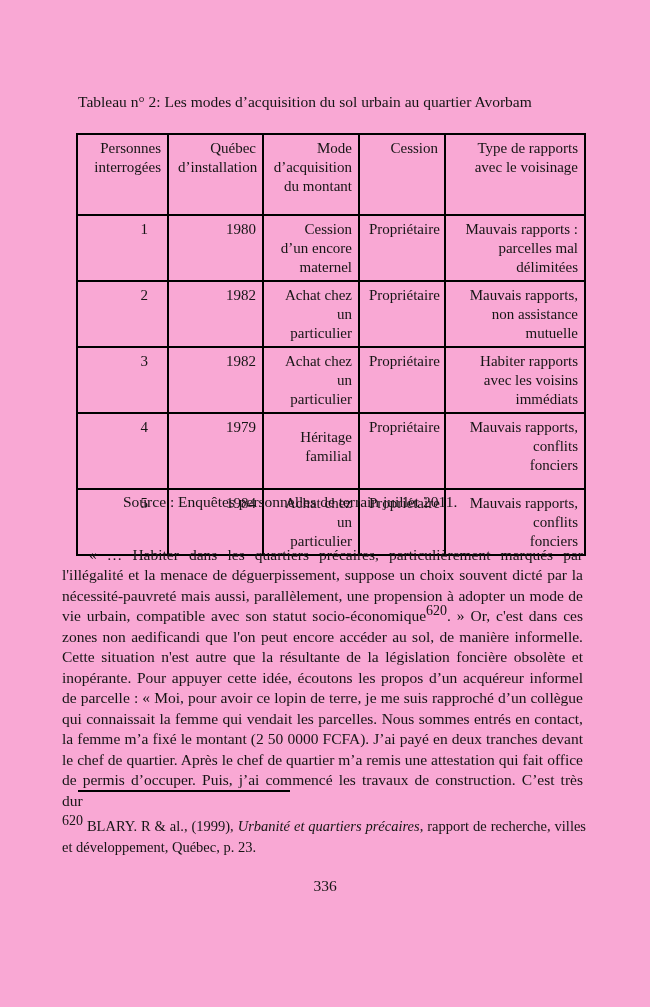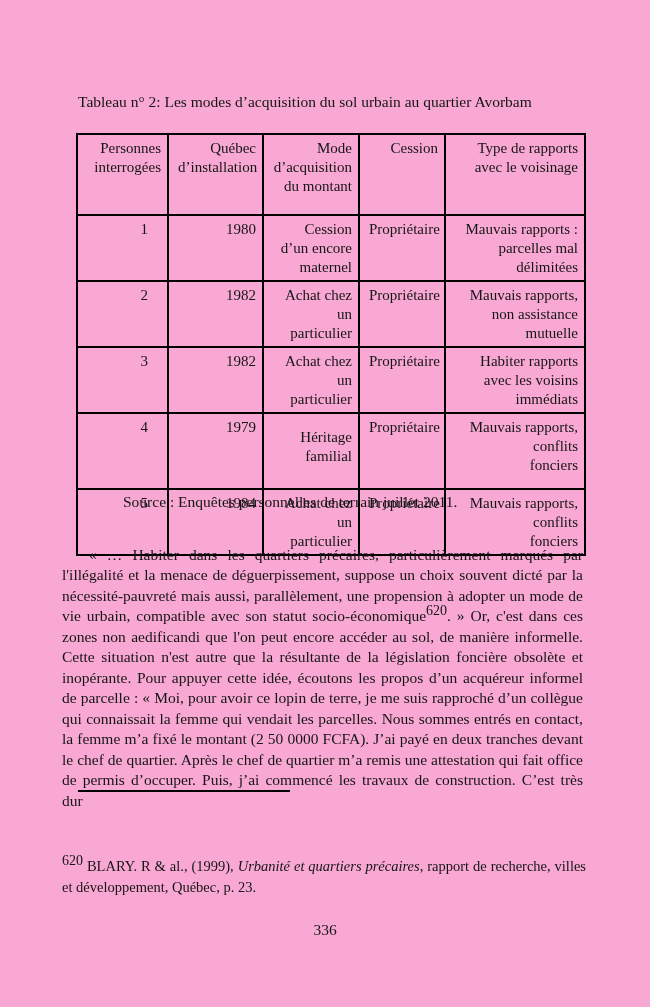--- a/index.html
+++ b/index.html
@@ -85,7 +85,7 @@
   .footnote {
     position: absolute;
     left: 62px;
-    top: 841px;
+    top: 801px;
     width: 524px;
     font-size: 14.5px;
     line-height: 21px;

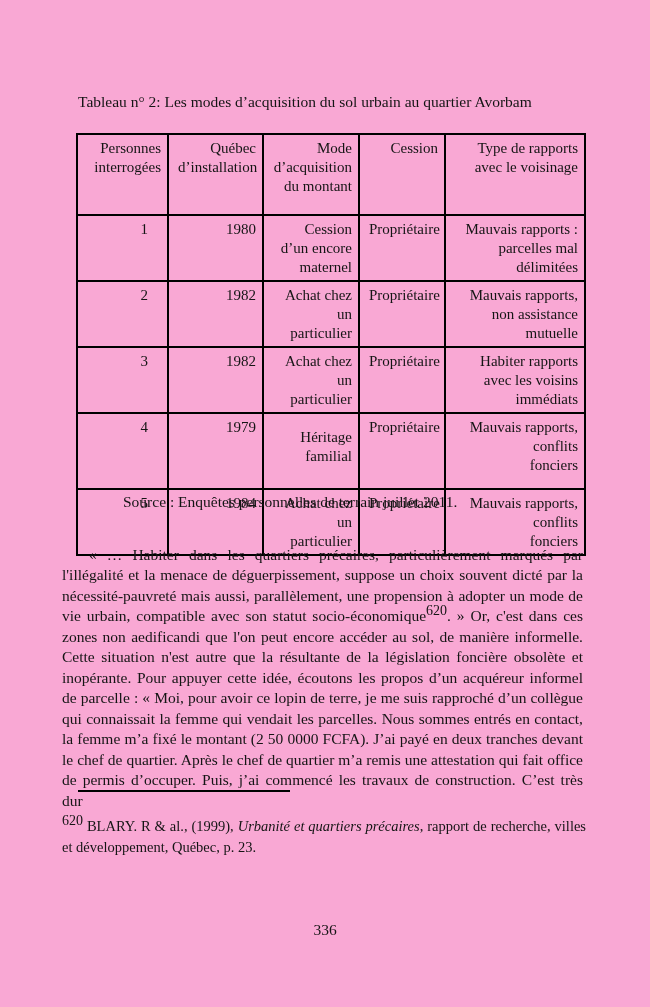--- a/index.html
+++ b/index.html
@@ -95,7 +95,7 @@
   .page-number {
     position: absolute;
     left: 0;
-    top: 920px;
+    top: 876px;
     width: 650px;
     text-align: center;
     font-size: 15.5px;

